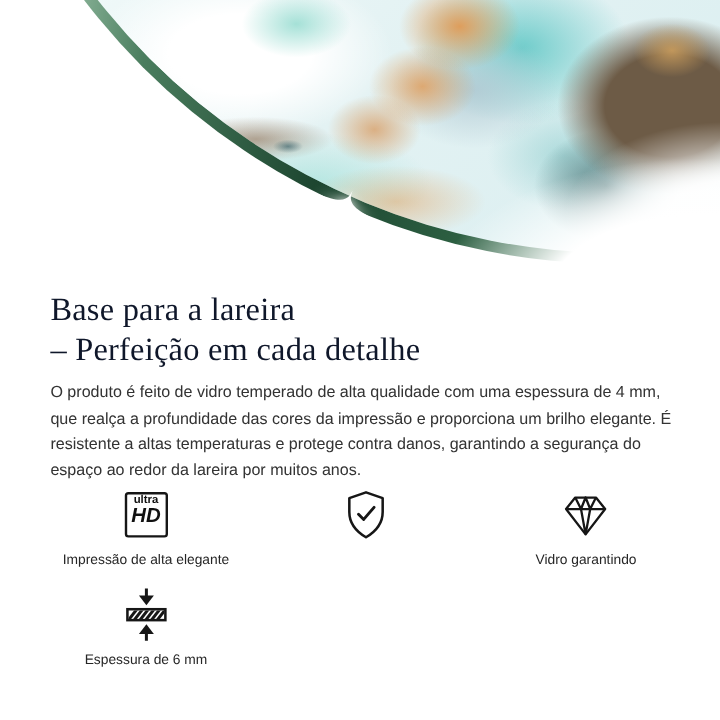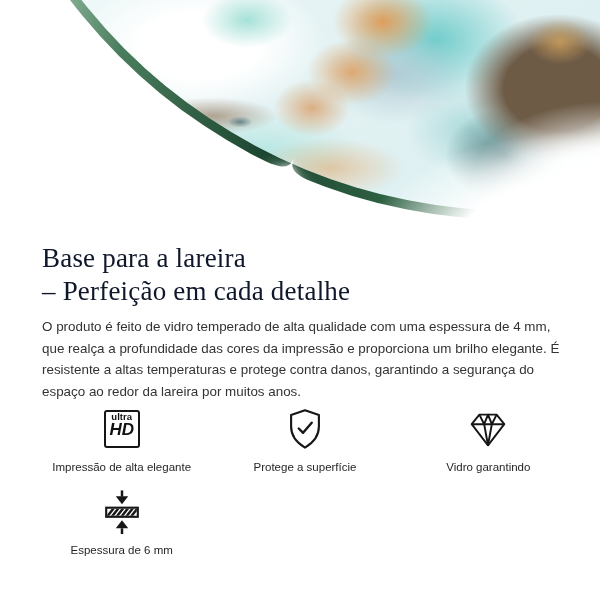--- a/index.html
+++ b/index.html
@@ -153,7 +153,6 @@
           <path d="M17.5 23.5 l4.5 4.5 L31 17.5" stroke-width="2.5" stroke-linecap="round" stroke-linejoin="round"></path>
         </svg>
       </div>
-      <div class="label">Protege a superfície</div>
     </div>
 
     <div class="feature">

